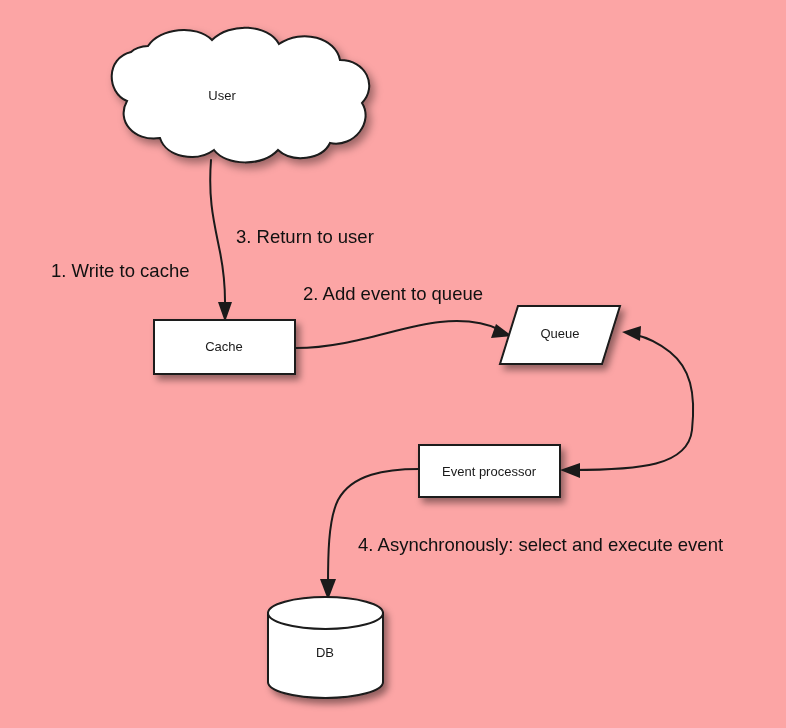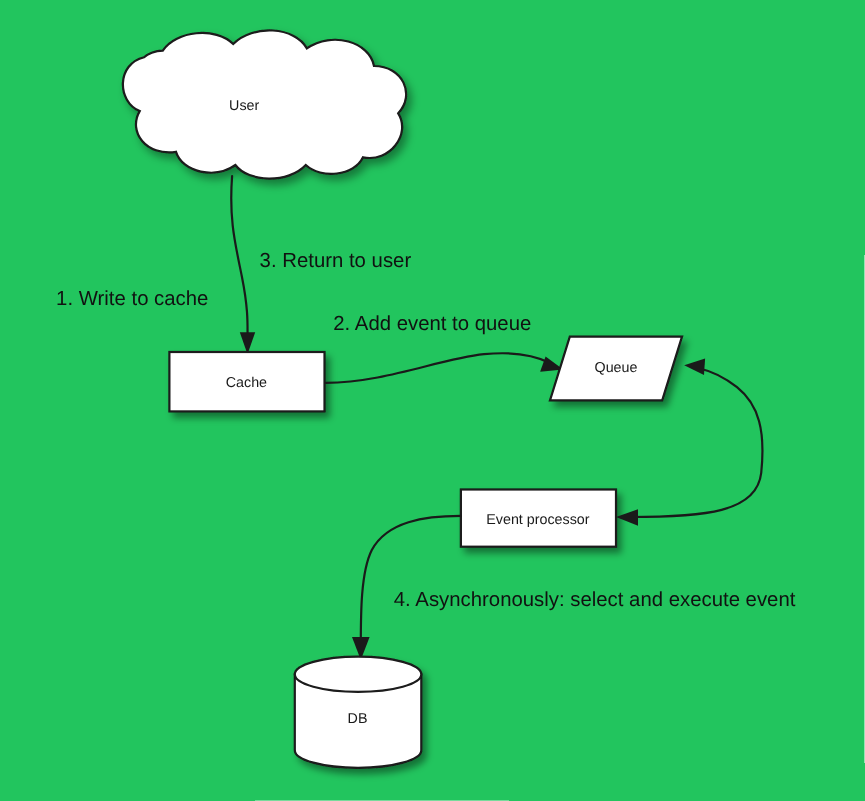--- a/index.html
+++ b/index.html
@@ -11,7 +11,7 @@
     position: relative;
     width: 786px;
     height: 728px;
-    background: #22c55e;
+    background: #fca5a5;
     overflow: hidden;
     font-family: "Liberation Sans", sans-serif;
   }

